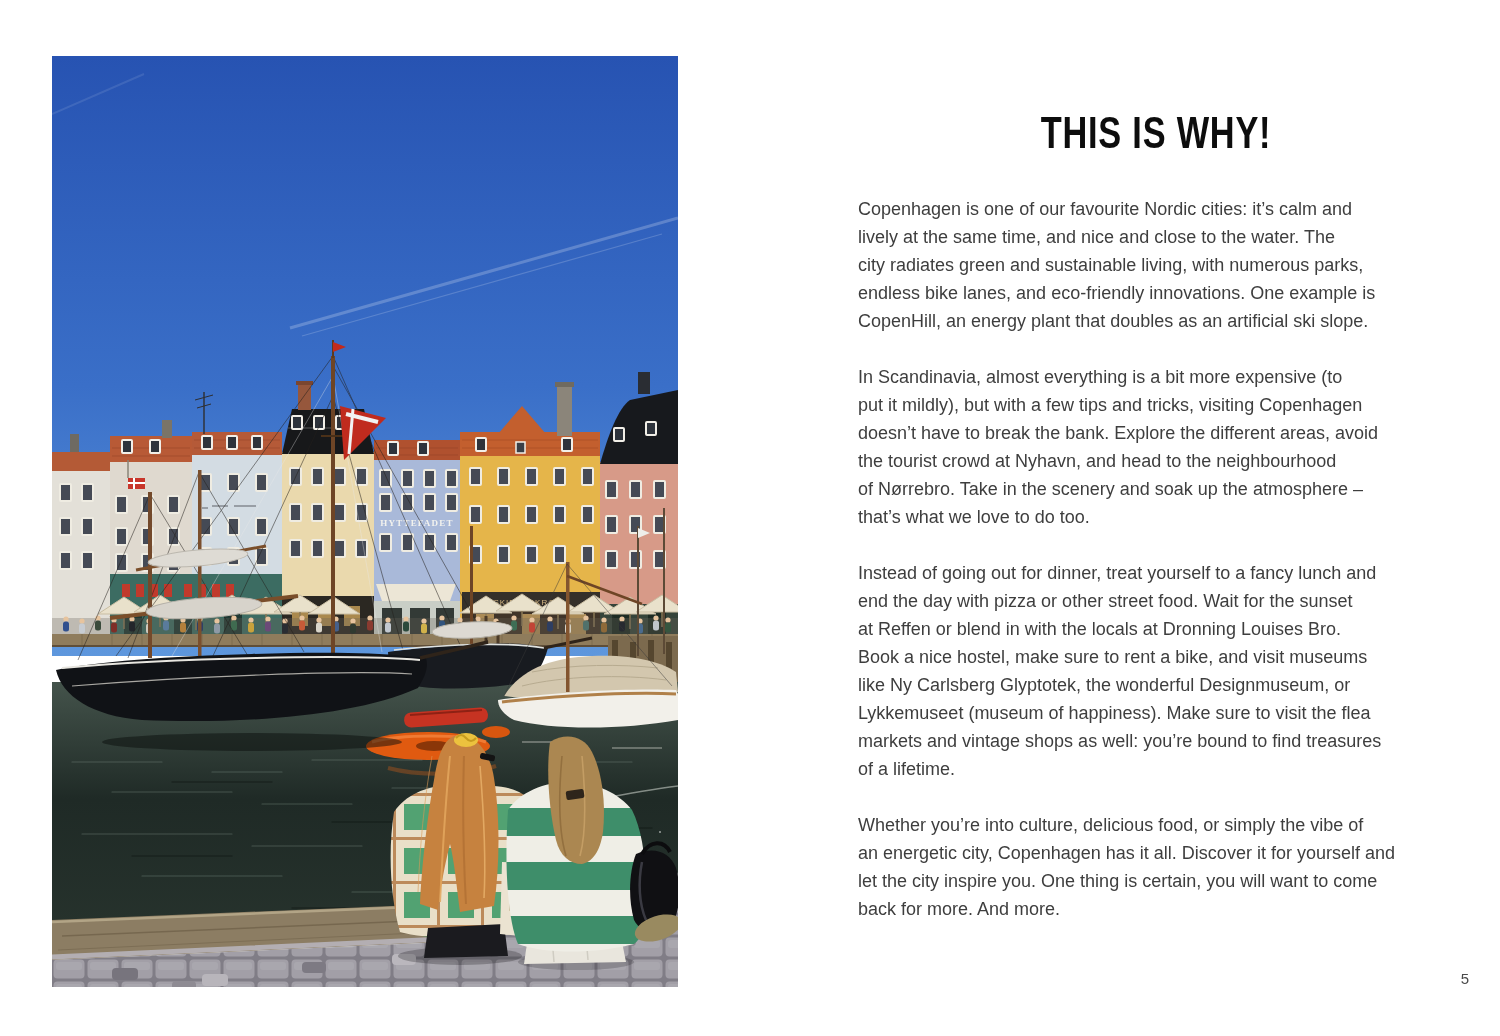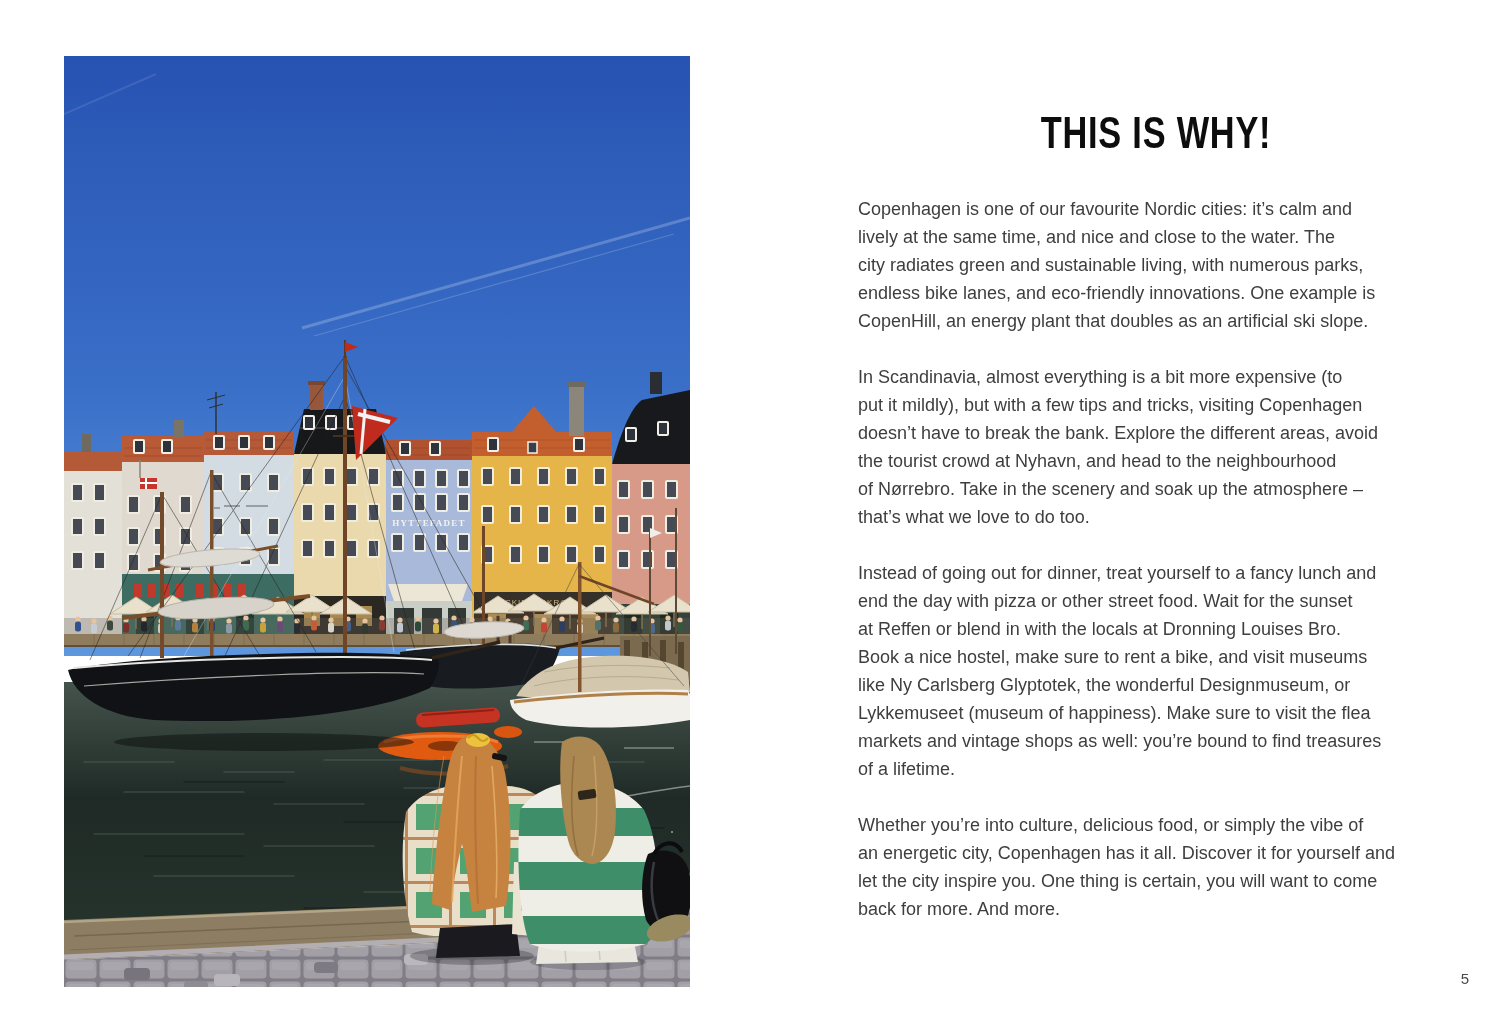--- a/index.html
+++ b/index.html
@@ -8,7 +8,7 @@
     background:#ffffff;font-family:"Liberation Sans",sans-serif;
   }
   .photo{
-    position:absolute;left:64px;top:56px;width:626px;height:931px;
+    position:absolute;left:52px;top:56px;width:626px;height:931px;
   }
   .photo svg{display:block;width:100%;height:100%;}
   .page-title{

